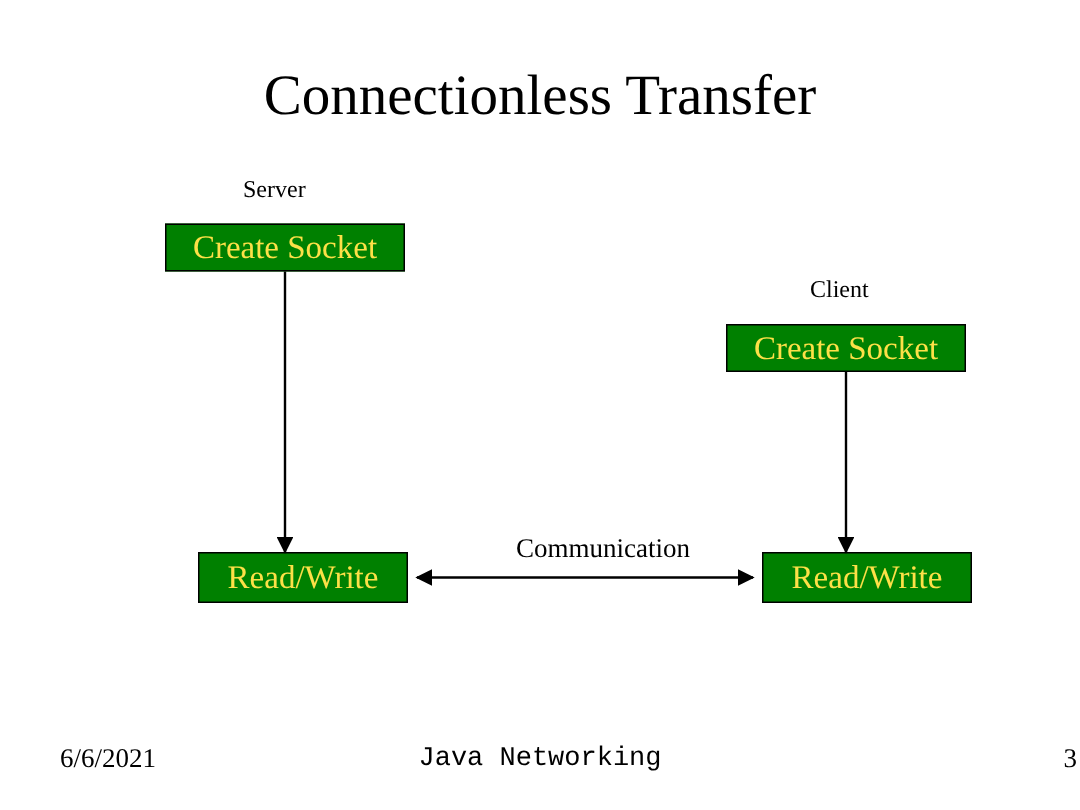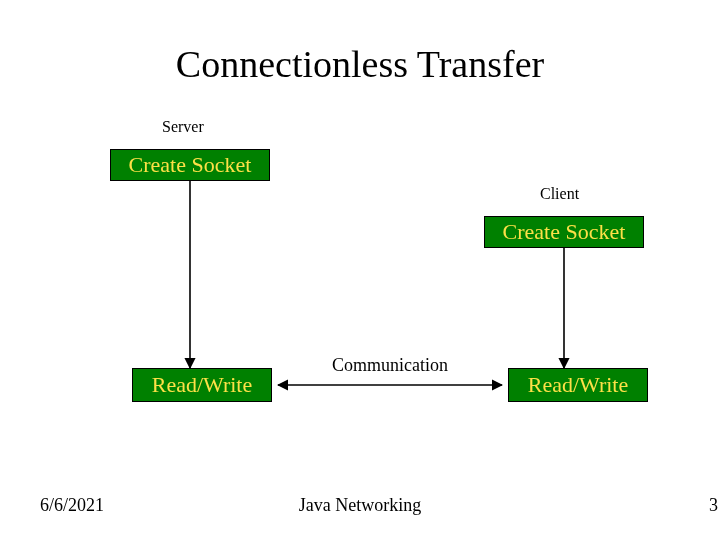--- a/index.html
+++ b/index.html
@@ -42,7 +42,7 @@
   .small-label {
     position: absolute;
     font-size: 18px;
-    text-align: center;
+    text-align: right;
   }
   .footer-left {
     position: absolute;

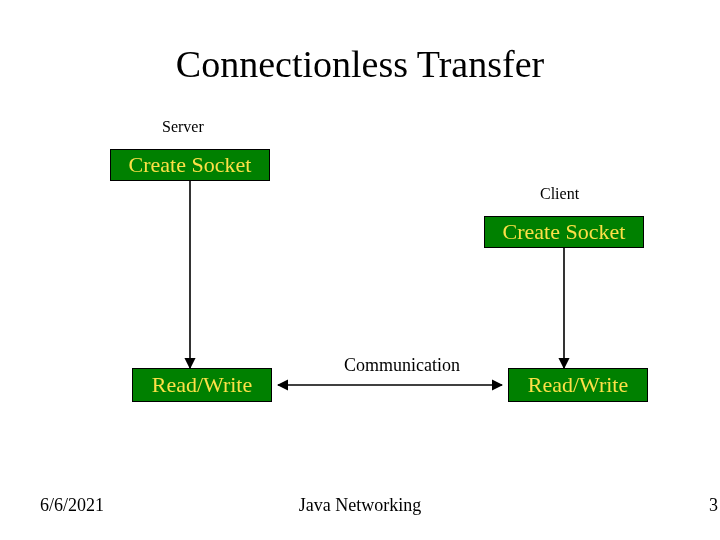--- a/index.html
+++ b/index.html
@@ -57,6 +57,7 @@
     width: 720px;
     text-align: center;
     font-size: 18px;
+    font-family: Liberation Mono, monospace;
   }
   .footer-right {
     position: absolute;

